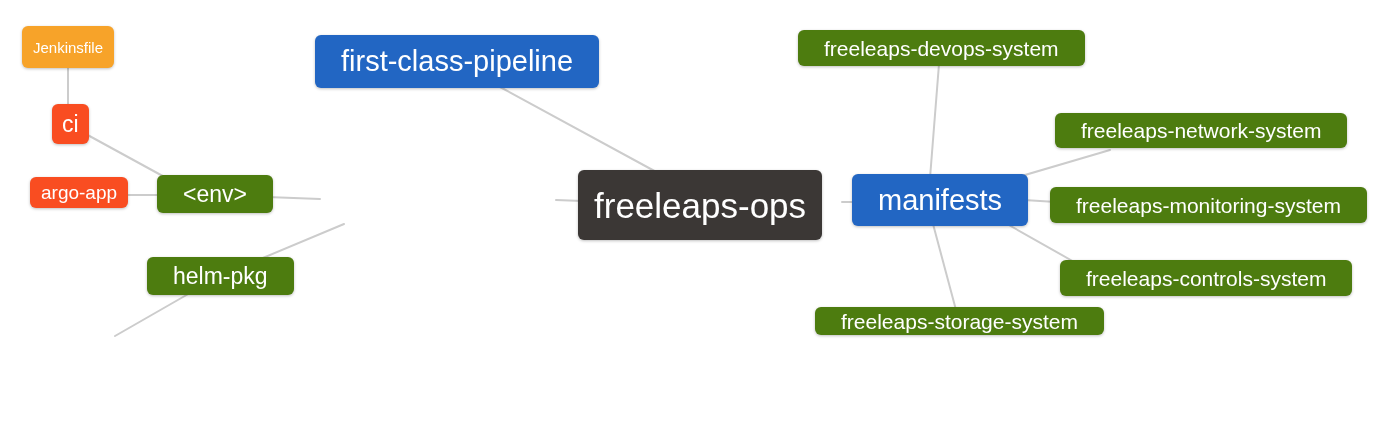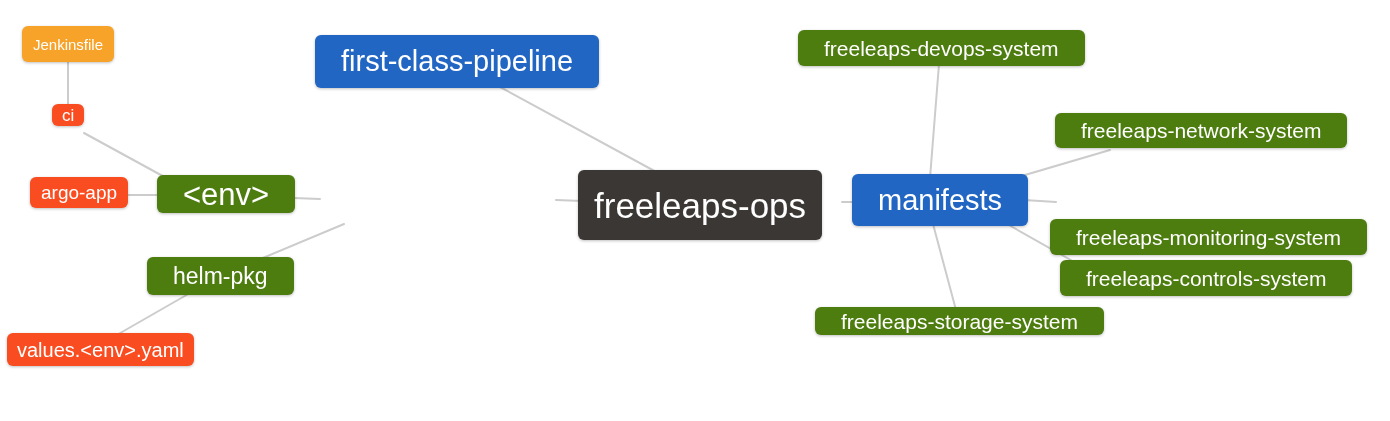--- a/index.html
+++ b/index.html
@@ -43,7 +43,7 @@
   .c-orange { background: #f7a329; }
   .c-dark   { background: #3b3735; }
 
-  #n-jenkinsfile { left: 22px;  top: 26px;  height: 36px; font-size: 15px; padding: 0 11px; align-items: center; }
+  #n-jenkinsfile { left: 22px;  top: 26px;  height: 42px; font-size: 15px; padding: 0 11px; align-items: center; }
   #n-ci          { left: 52px;  top: 104px; height: 22px; font-size: 17px; padding: 0 10px; }
   #n-argo        { left: 30px;  top: 177px; height: 31px; font-size: 19px; padding: 4px 11px; }
   #n-env         { left: 157px; top: 175px; height: 38px; font-size: 31px; }

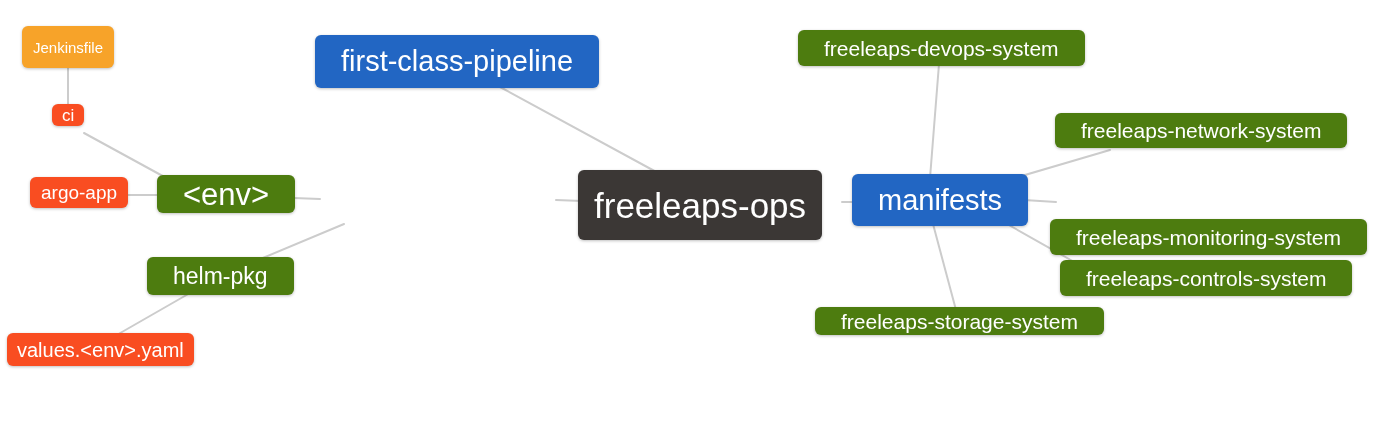--- a/index.html
+++ b/index.html
@@ -44,7 +44,7 @@
   .c-dark   { background: #3b3735; }
 
   #n-jenkinsfile { left: 22px;  top: 26px;  height: 42px; font-size: 15px; padding: 0 11px; align-items: center; }
-  #n-ci          { left: 52px;  top: 104px; height: 22px; font-size: 17px; padding: 0 10px; }
+  #n-ci          { left: 52px;  top: 104px; height: 40px; font-size: 23px; padding: 0 10px; }
   #n-argo        { left: 30px;  top: 177px; height: 31px; font-size: 19px; padding: 4px 11px; }
   #n-env         { left: 157px; top: 175px; height: 38px; font-size: 31px; }
   #n-helm        { left: 147px; top: 257px; height: 38px; font-size: 23px; }

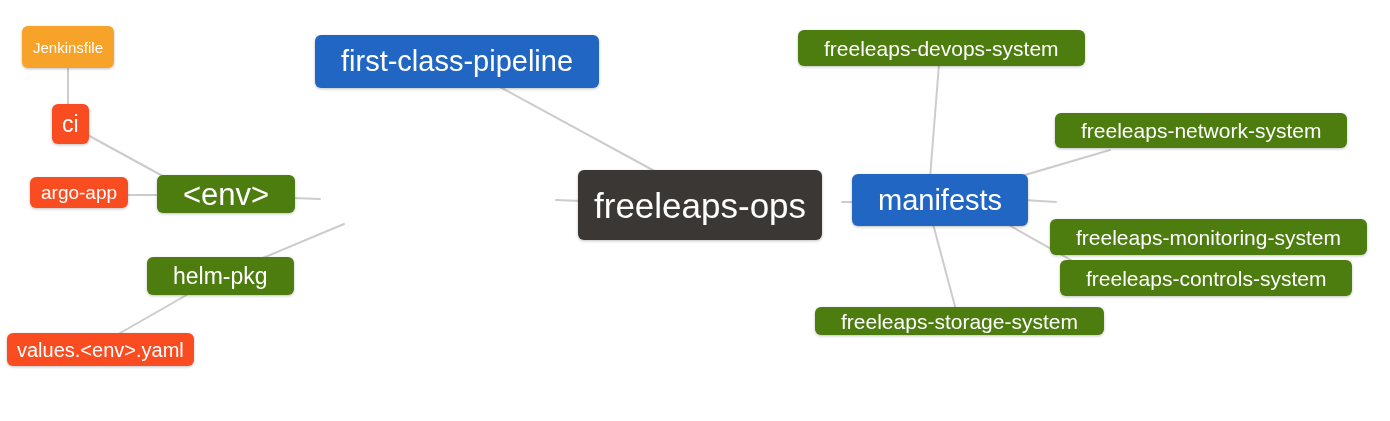--- a/index.html
+++ b/index.html
@@ -46,7 +46,7 @@
   #n-jenkinsfile { left: 22px;  top: 26px;  height: 42px; font-size: 15px; padding: 0 11px; align-items: center; }
   #n-ci          { left: 52px;  top: 104px; height: 40px; font-size: 23px; padding: 0 10px; }
   #n-argo        { left: 30px;  top: 177px; height: 31px; font-size: 19px; padding: 4px 11px; }
-  #n-env         { left: 157px; top: 175px; height: 38px; font-size: 31px; }
+  #n-env         { left: 157px; top: 175px; height: 38px; font-size: 23px; }
   #n-helm        { left: 147px; top: 257px; height: 38px; font-size: 23px; }
   #n-values      { left: 7px;   top: 333px; height: 33px; font-size: 20px; padding: 0 10px; }
   #n-pipeline    { left: 315px; top: 35px;  height: 53px; font-size: 29px; }

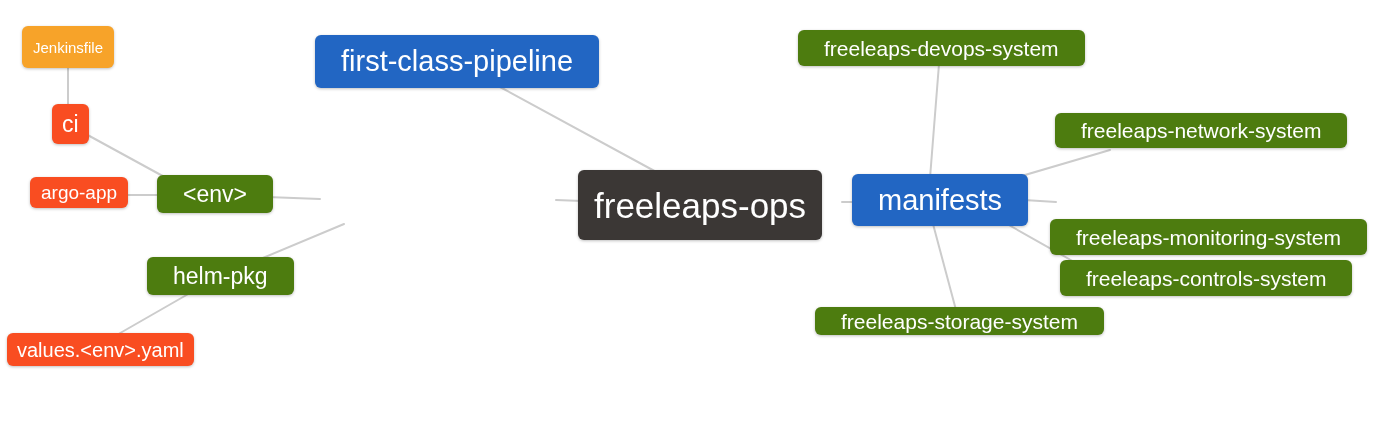--- a/index.html
+++ b/index.html
@@ -55,7 +55,7 @@
   #n-manifests   { left: 852px; top: 174px; height: 52px; font-size: 29px; }
   #n-devops      { left: 798px; top: 30px;  height: 36px; font-size: 21px; }
   #n-network     { left: 1055px; top: 113px; height: 35px; font-size: 21px; }
-  #n-monitoring  { left: 1050px; top: 187px; height: 36px; font-size: 21px; margin-top: 32px; }
+  #n-monitoring  { left: 1050px; top: 187px; height: 36px; font-size: 21px; }
   #n-controls    { left: 1060px; top: 260px; height: 36px; font-size: 21px; }
   #n-storage     { left: 815px; top: 307px; height: 28px; font-size: 21px; }
 </style>

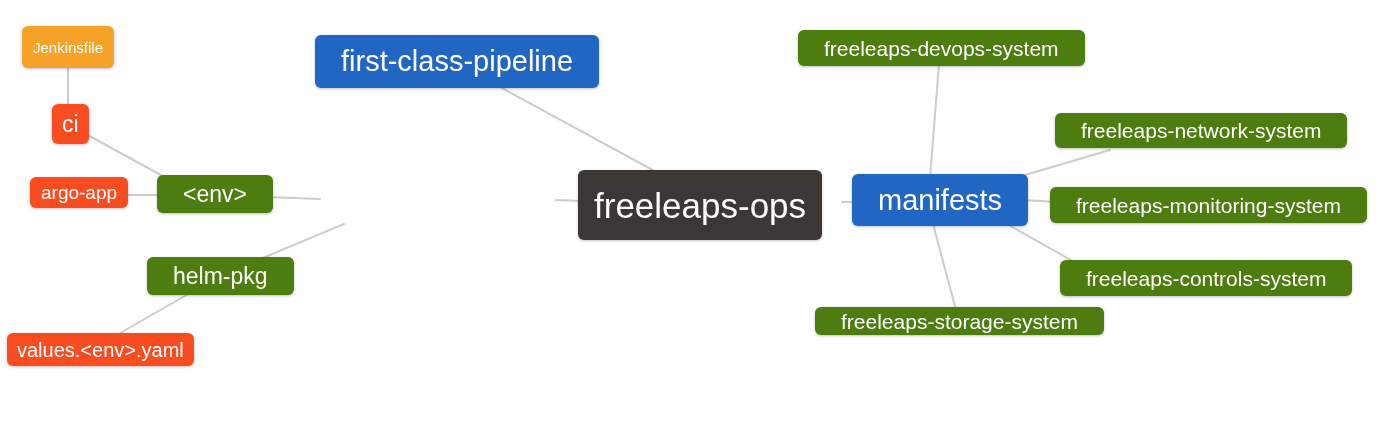--- a/index.html
+++ b/index.html
@@ -103,9 +103,6 @@
     <span class="node-label">helm-pkg</span>
   </div>
 
-  <div class="node c-red" id="n-values">
-    <span class="node-label">values.&lt;env&gt;.yaml</span>
-  </div>
 
   <div class="node c-blue" id="n-pipeline">
     <span class="node-label">first-class-pipeline</span>

